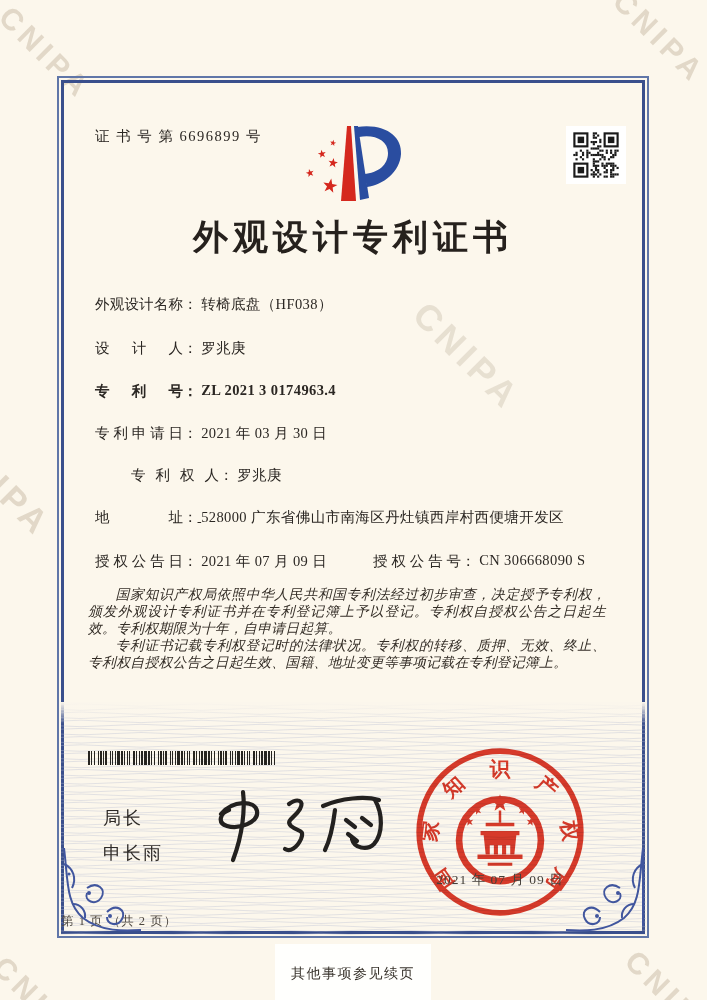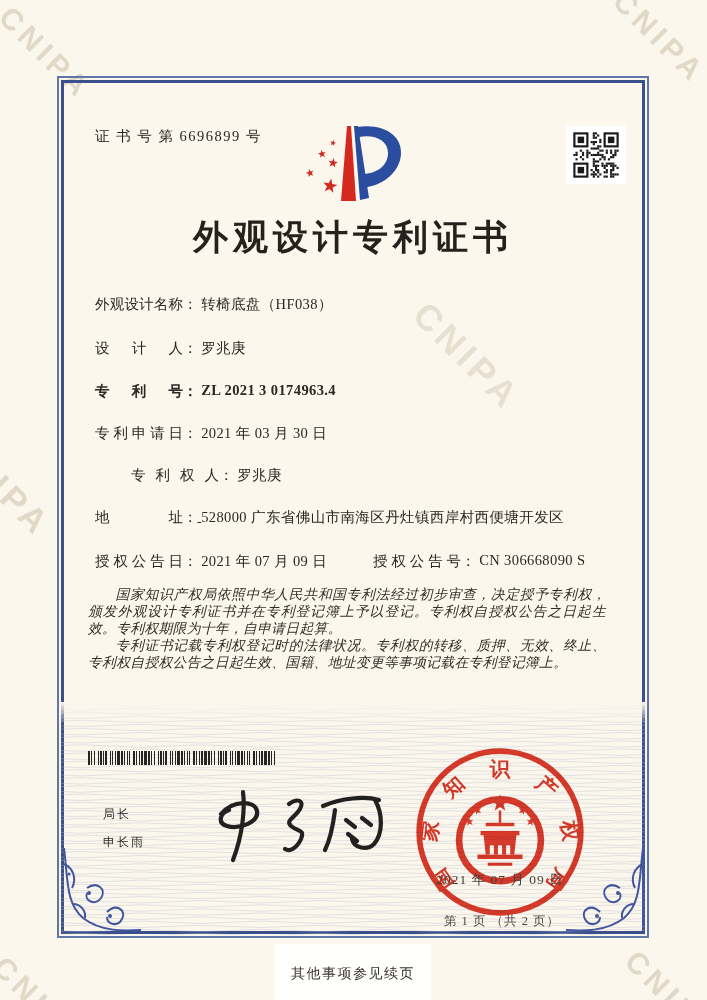--- a/index.html
+++ b/index.html
@@ -60,7 +60,7 @@
     background:linear-gradient(#fbf6ec,rgba(251,246,236,0)); }
   .barcode{position:absolute; left:27px; top:49px; width:192px; height:14px;}
   .signoff{position:absolute; left:42px; top:104px; font-family:"Liberation Sans","DejaVu Sans",sans-serif;
-    font-size:12px; color:#2e2a27; letter-spacing:2px;}
+    font-size:18px; color:#2e2a27; letter-spacing:2px;}
   .signoff div{margin-bottom:11px;}
   .signature{position:absolute; left:144px; top:86px;}
   .seal{position:absolute; left:352px; top:43px; mix-blend-mode:multiply; opacity:.94;}

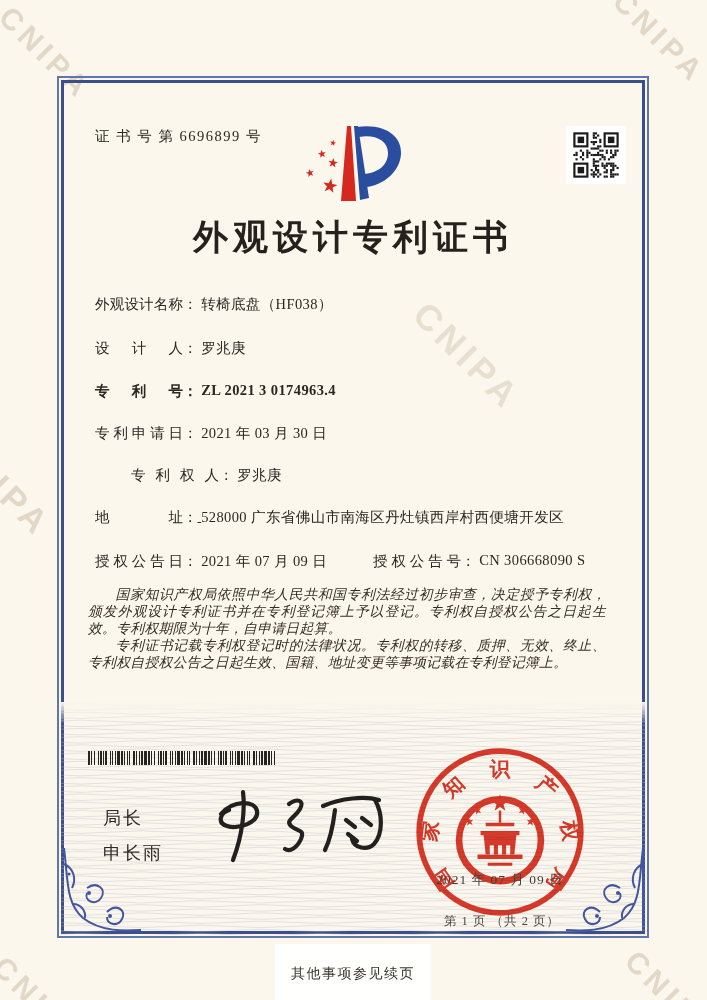--- a/index.html
+++ b/index.html
@@ -68,7 +68,7 @@
     text-anchor:middle;}
   .seal-date{position:absolute; left:352px; top:169px; width:174px; text-align:center;
     font-size:13.5px; color:#45403a; letter-spacing:1px; z-index:3;}
-  .page-info{position:absolute; left:0; top:211px; width:499px; text-align:right;
+  .page-info{position:absolute; left:0; top:211px; width:499px; text-align:left;
     font-size:12.5px; color:#4c463f; letter-spacing:1px;}
   .flourish{position:absolute; z-index:2;}
   .flourish.left{left:-2px; bottom:-3px;}

